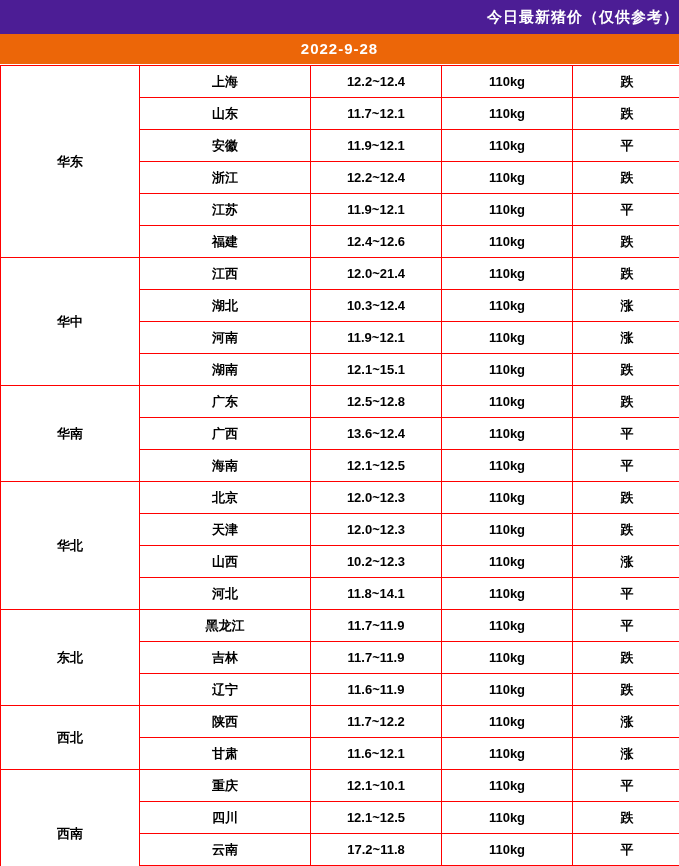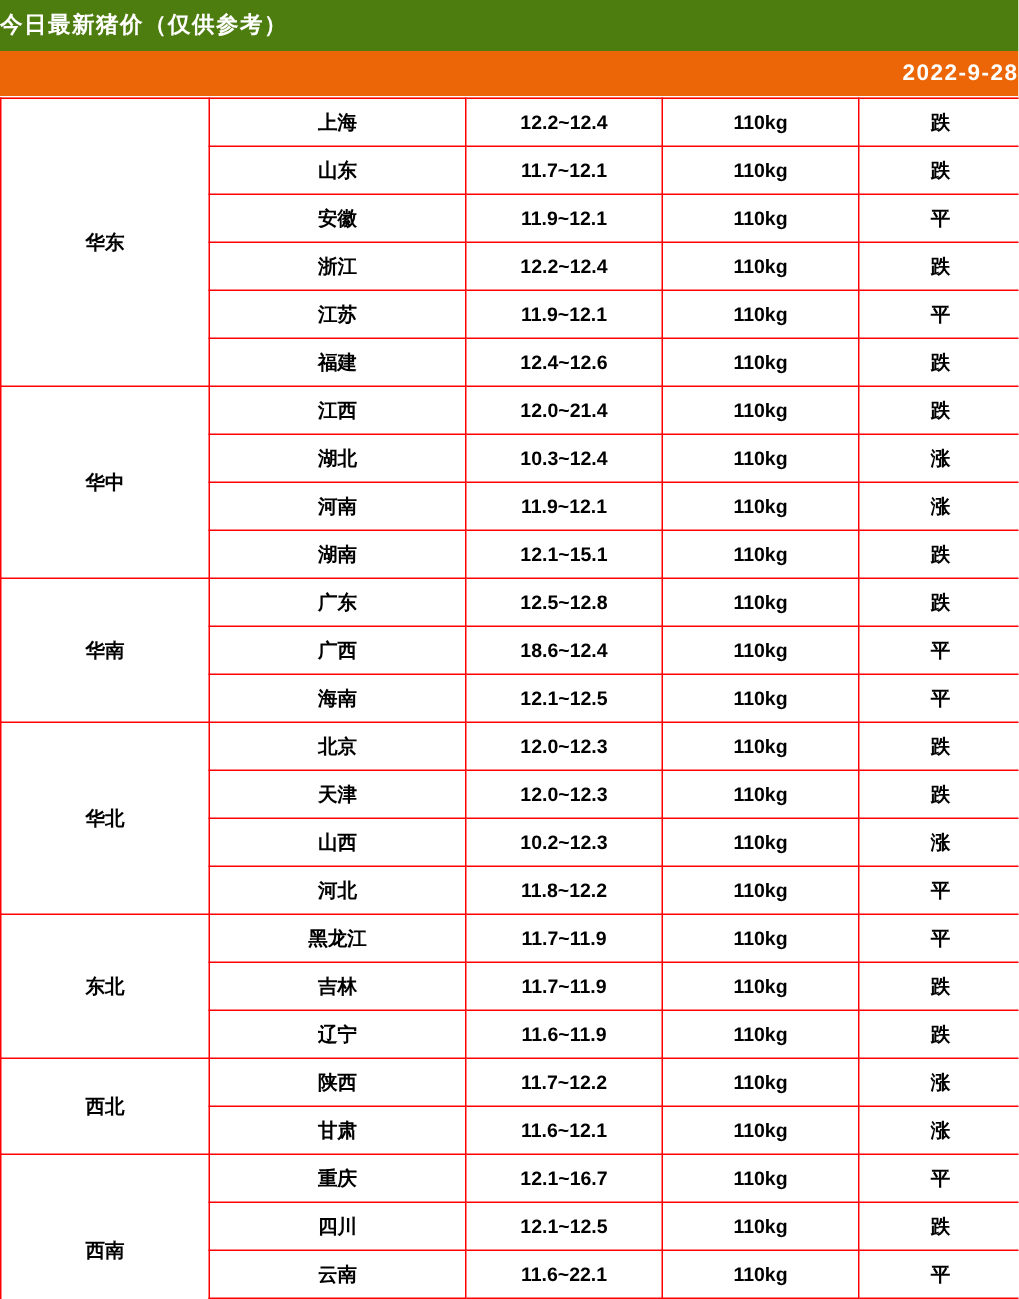--- a/index.html
+++ b/index.html
@@ -18,11 +18,11 @@
     box-sizing: border-box;
   }
   .title-bar {
-    background: #4d7c0f;
+    background: #4c1d95;
     color: #ffffff;
     font-size: 15px;
     font-weight: bold;
-    text-align: left;
+    text-align: right;
     height: 34px;
     line-height: 34px;
     letter-spacing: 1px;

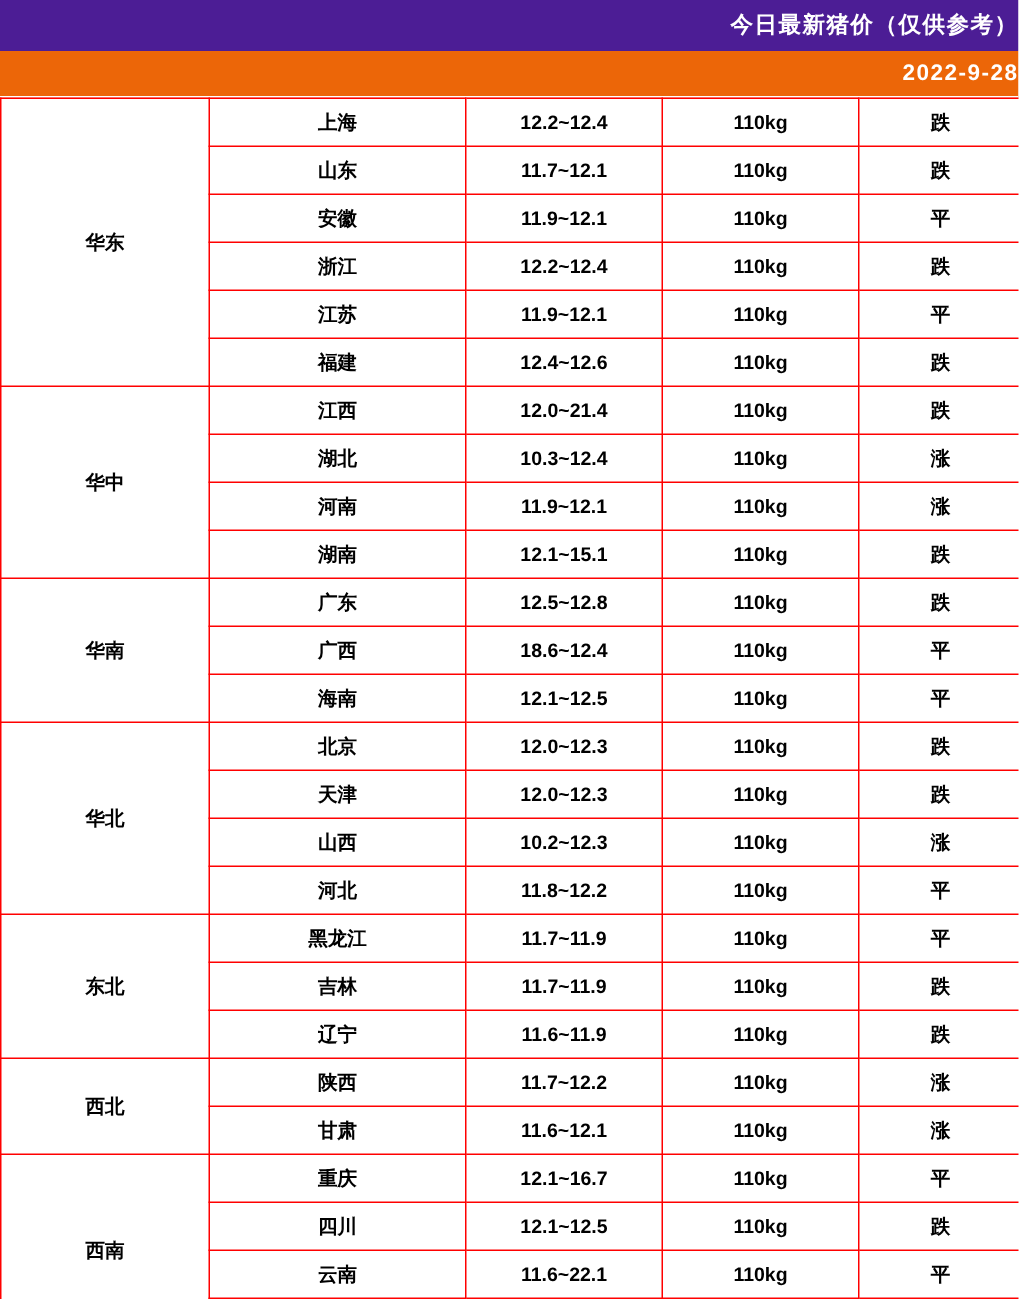--- a/index.html
+++ b/index.html
@@ -32,7 +32,7 @@
     color: #ffffff;
     font-size: 15px;
     font-weight: bold;
-    text-align: right;
+    text-align: center;
     height: 30px;
     line-height: 30px;
     letter-spacing: 1px;

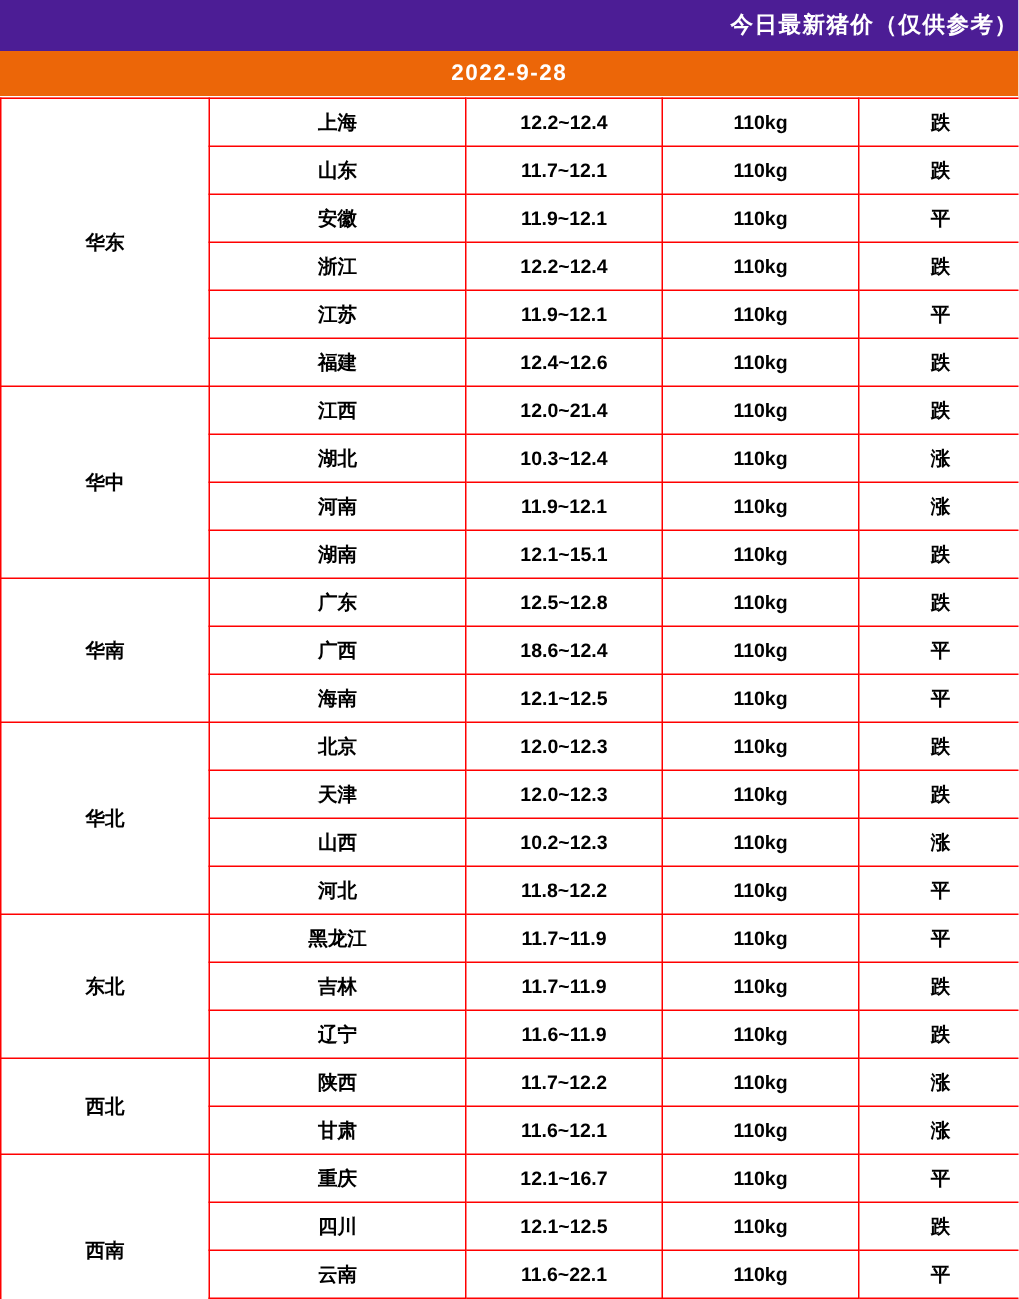--- a/index.html
+++ b/index.html
@@ -153,7 +153,7 @@
         </tr>
         <tr>
           <td class="province">广西</td>
-          <td class="price">18.6~12.4</td>
+          <td class="price">13.6~12.4</td>
           <td class="weight">110kg</td>
           <td class="trend t-flat">平</td>
         </tr>

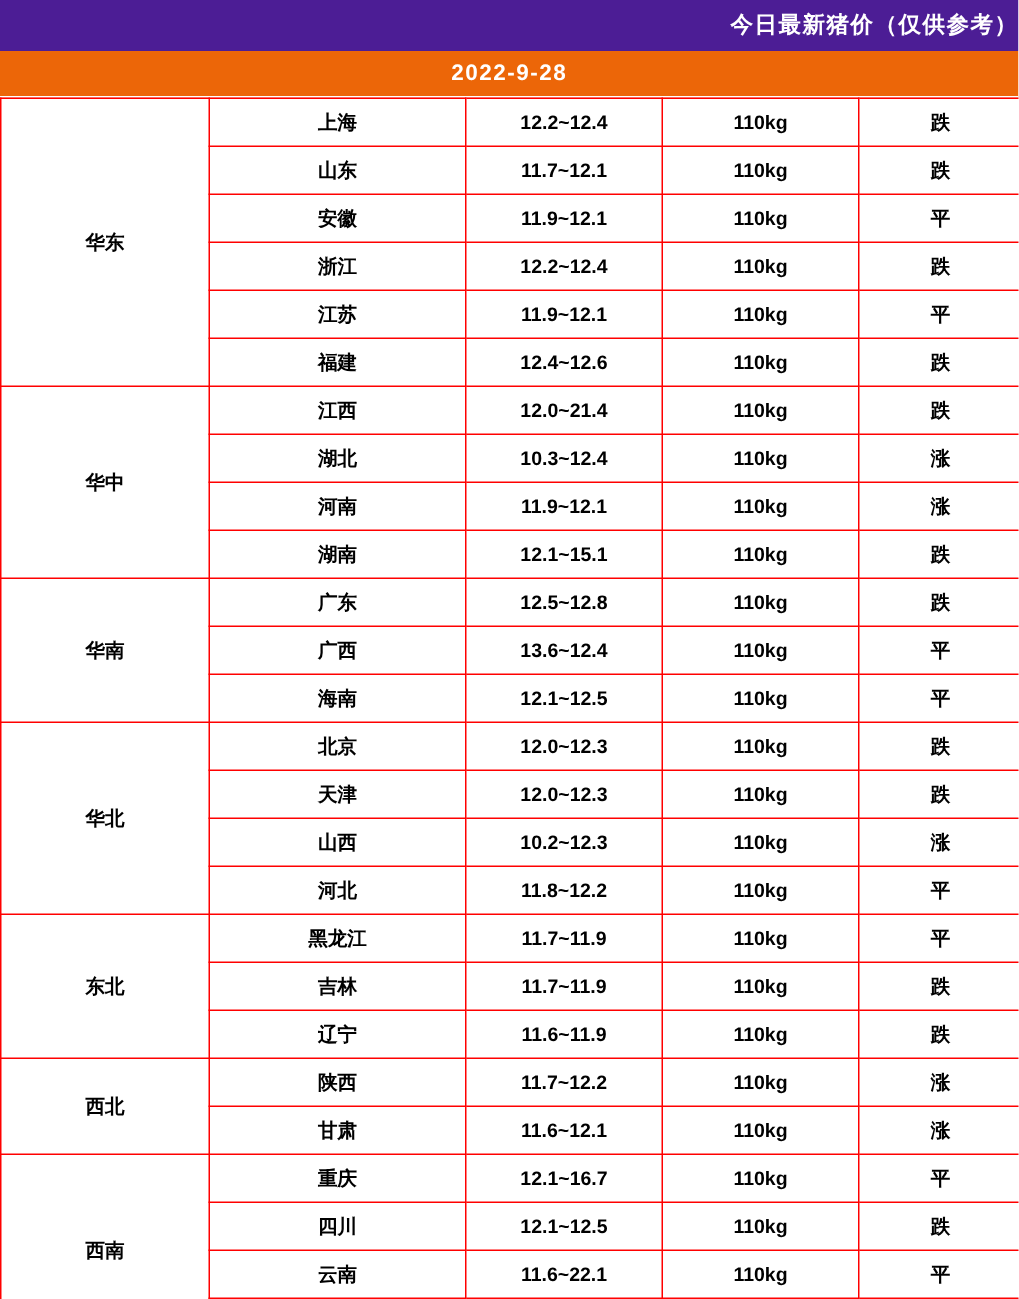--- a/index.html
+++ b/index.html
@@ -184,7 +184,7 @@
         </tr>
         <tr>
           <td class="province">河北</td>
-          <td class="price">11.8~12.2</td>
+          <td class="price">11.8~14.1</td>
           <td class="weight">110kg</td>
           <td class="trend t-flat">平</td>
         </tr>

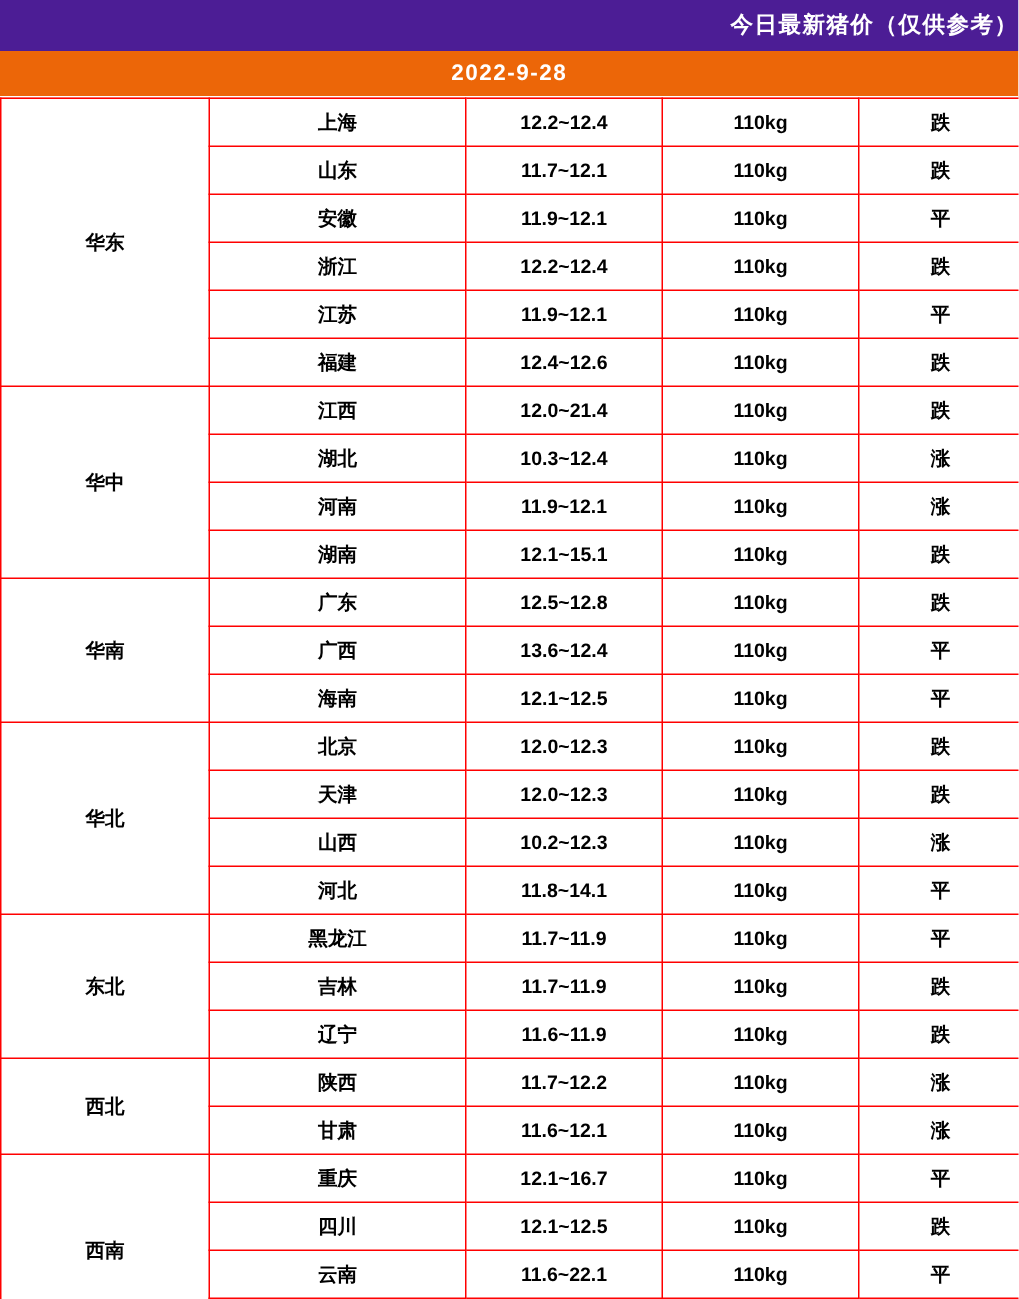--- a/index.html
+++ b/index.html
@@ -223,7 +223,7 @@
         <tr>
           <td class="region" rowspan="4">西南</td>
           <td class="province">重庆</td>
-          <td class="price">12.1~16.7</td>
+          <td class="price">12.1~10.1</td>
           <td class="weight">110kg</td>
           <td class="trend t-flat">平</td>
         </tr>

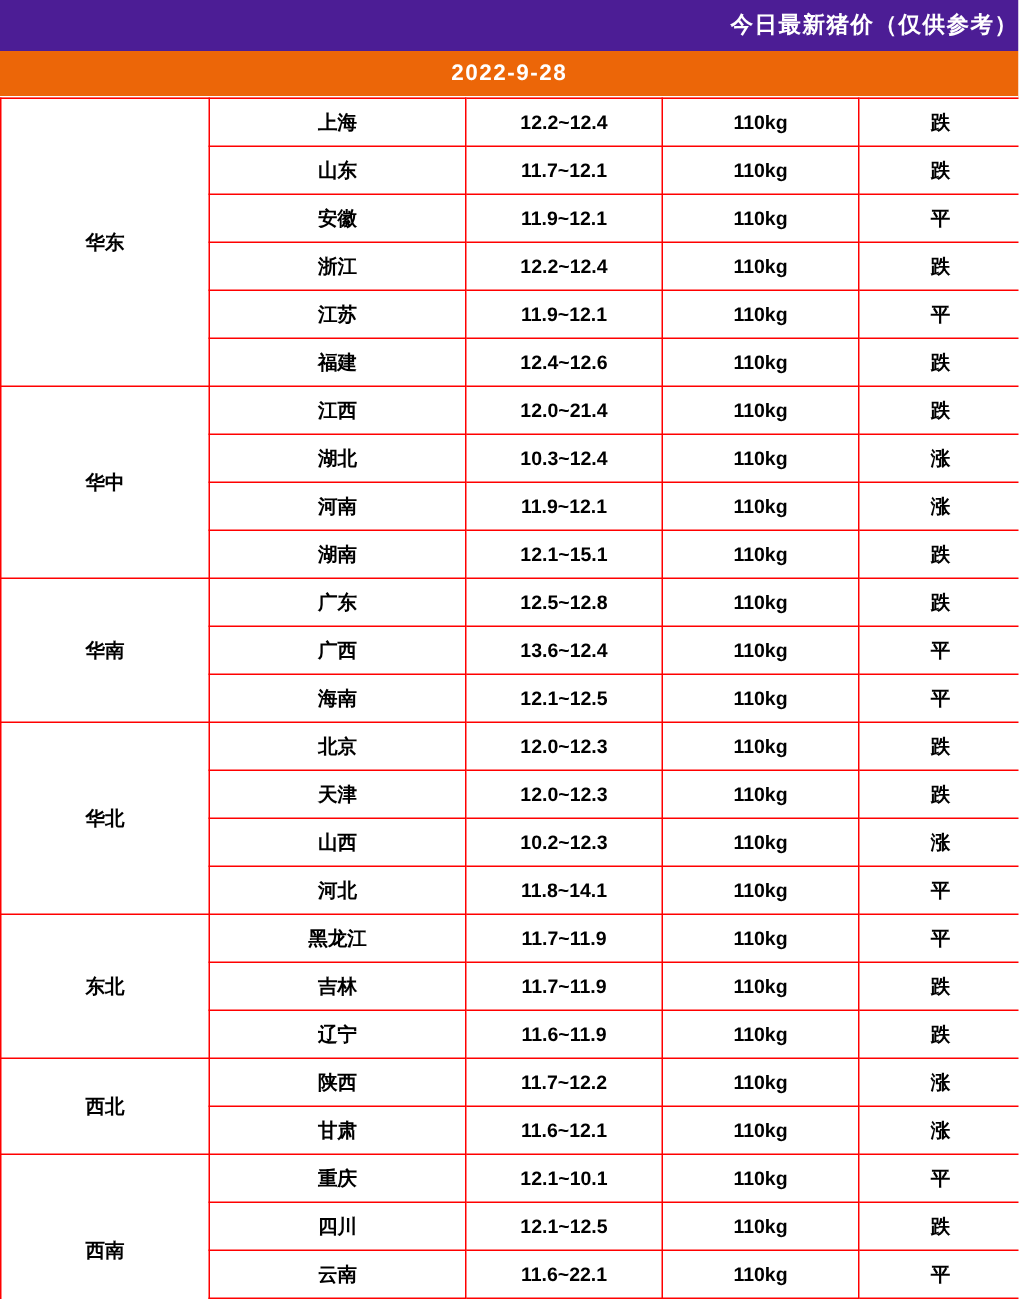--- a/index.html
+++ b/index.html
@@ -235,7 +235,7 @@
         </tr>
         <tr>
           <td class="province">云南</td>
-          <td class="price">11.6~22.1</td>
+          <td class="price">17.2~11.8</td>
           <td class="weight">110kg</td>
           <td class="trend t-flat">平</td>
         </tr>

